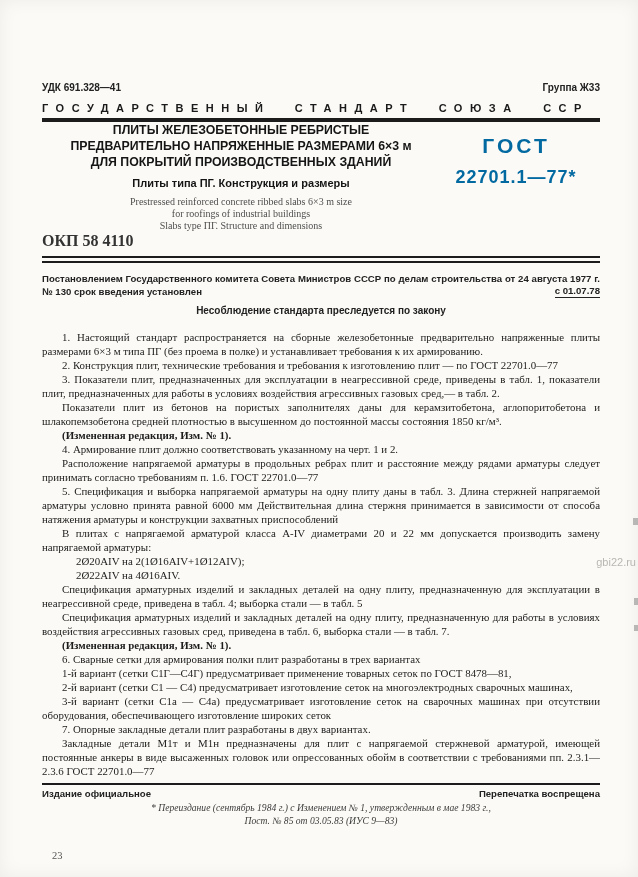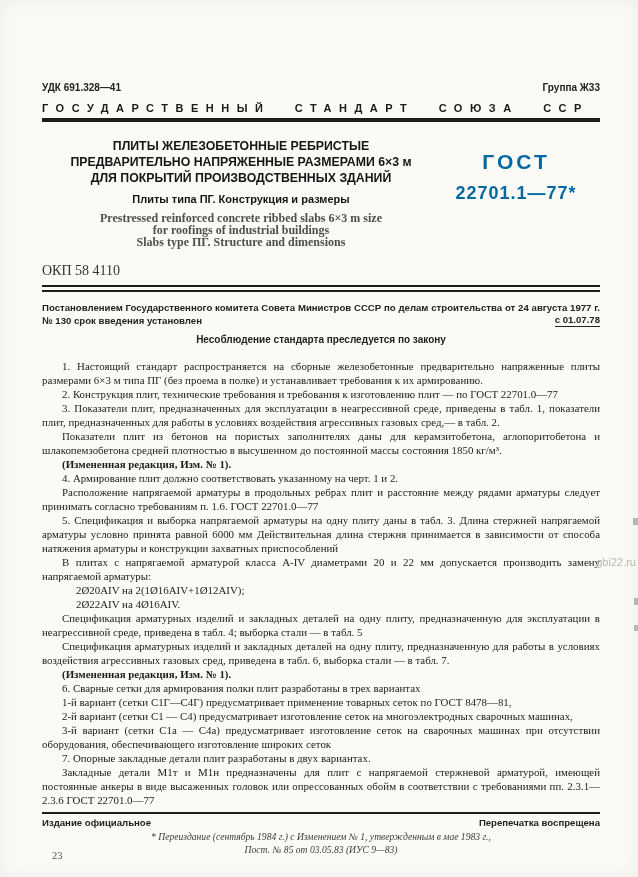--- a/index.html
+++ b/index.html
@@ -16,7 +16,7 @@
   .rule-thick{margin-top:4px;height:4px;background:#1c1c1c;}
 
   
-  .title-section{margin-top:16px;display:flex;}
+  .title-section{display:flex;}
   .title-left{flex:1;text-align:center;padding:0 6px 0 14px;}
   .title-main{font-family:"Liberation Sans",sans-serif;font-weight:bold;font-size:12.3px;
               line-height:16px;color:#151515;}

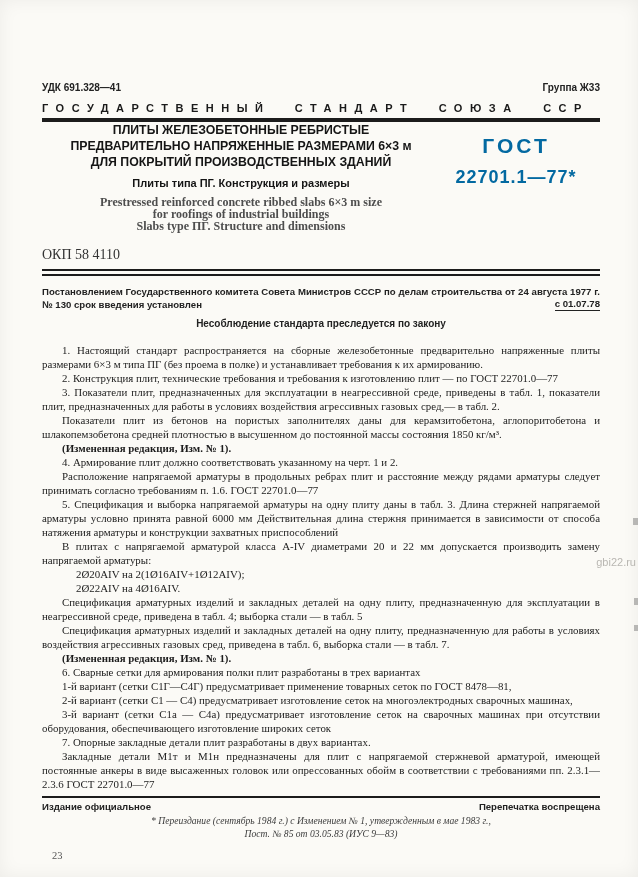--- a/index.html
+++ b/index.html
@@ -21,7 +21,7 @@
   .title-main{font-family:"Liberation Sans",sans-serif;font-weight:bold;font-size:12.3px;
               line-height:16px;color:#151515;}
   .title-sub{margin-top:7px;font-family:"Liberation Sans",sans-serif;font-weight:bold;font-size:11px;color:#151515;}
-  .title-en{margin-top:7px;font-size:12px;line-height:12px;color:#4e4e4e;font-weight:bold;}
+  .title-en{margin-top:7px;font-size:10px;line-height:12px;color:#4e4e4e;}
   .gost-box{width:168px;text-align:center;padding-top:12px;font-family:"Liberation Sans",sans-serif;color:#0369a1;}
   .gost-label{font-weight:bold;font-size:21px;letter-spacing:3px;}
   .gost-number{font-weight:bold;font-size:18px;margin-top:9px;letter-spacing:1px;}

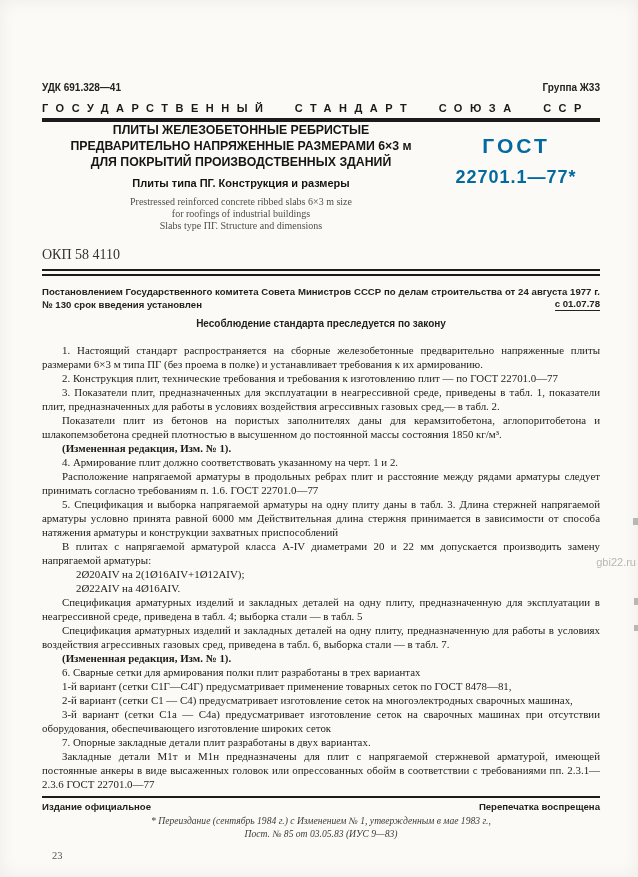--- a/index.html
+++ b/index.html
@@ -26,7 +26,7 @@
   .gost-label{font-weight:bold;font-size:21px;letter-spacing:3px;}
   .gost-number{font-weight:bold;font-size:18px;margin-top:9px;letter-spacing:1px;}
 
-  .okp{margin-top:15px;font-size:14px;color:#333;}
+  .okp{font-size:16px;color:#333;font-weight:bold;}
   .rule-double{margin-top:6px;height:3px;border-top:2.5px solid #1c1c1c;border-bottom:2.5px solid #1c1c1c;}
 
   .decree{position:relative;margin-top:9px;font-family:"Liberation Sans",sans-serif;

